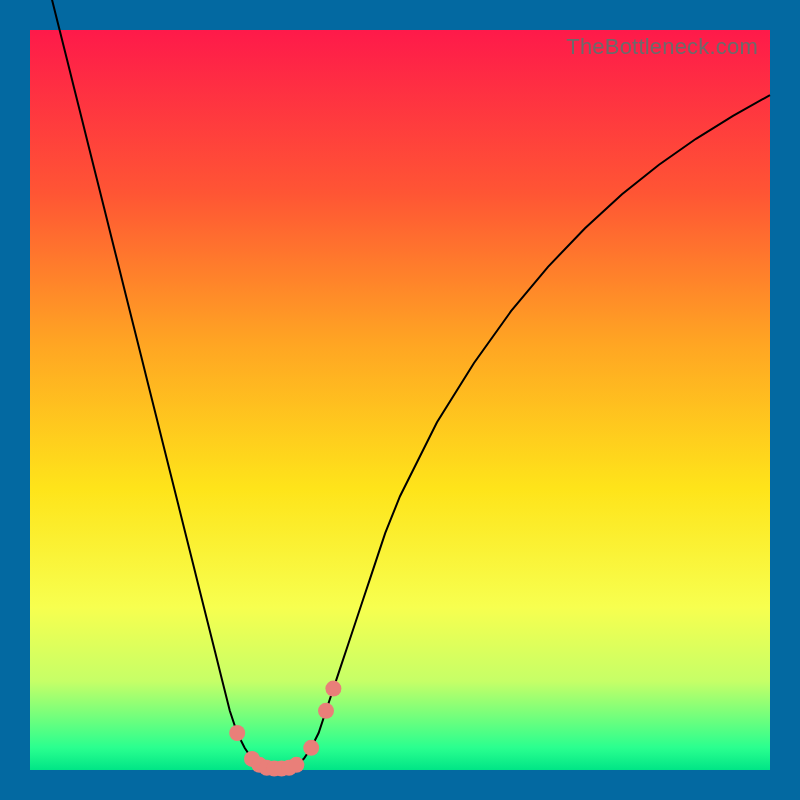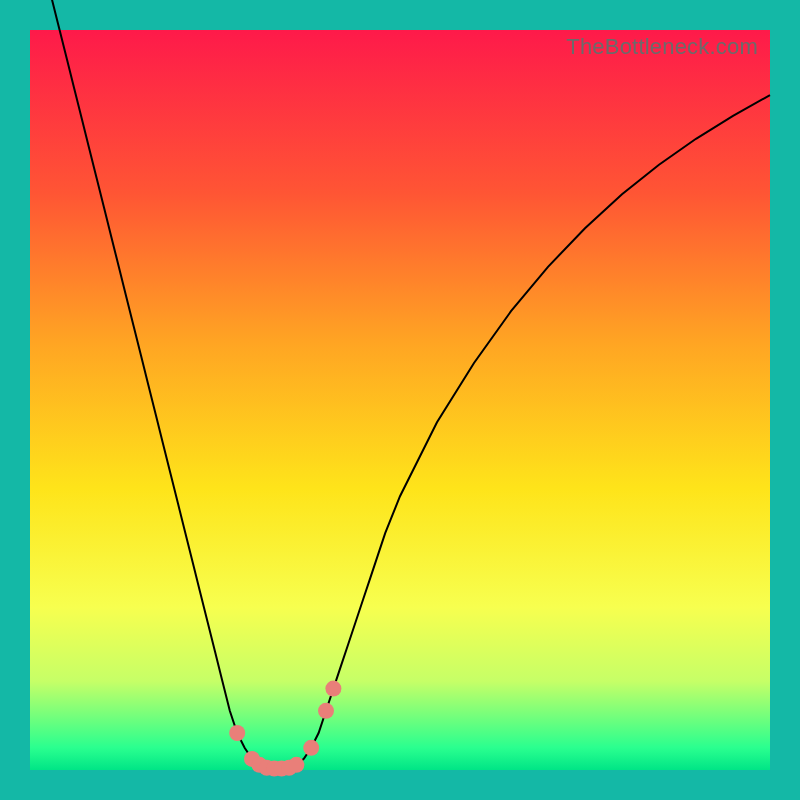--- a/index.html
+++ b/index.html
@@ -15,7 +15,7 @@
     position: relative;
     width: 800px;
     height: 800px;
-    background: #14b8a6;
+    background: #0369a1;
   }
   .plot {
     position: absolute;

